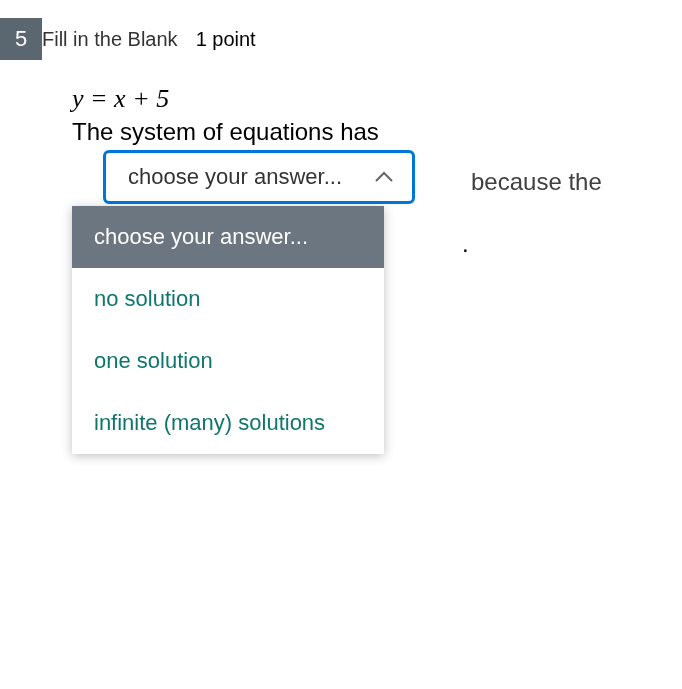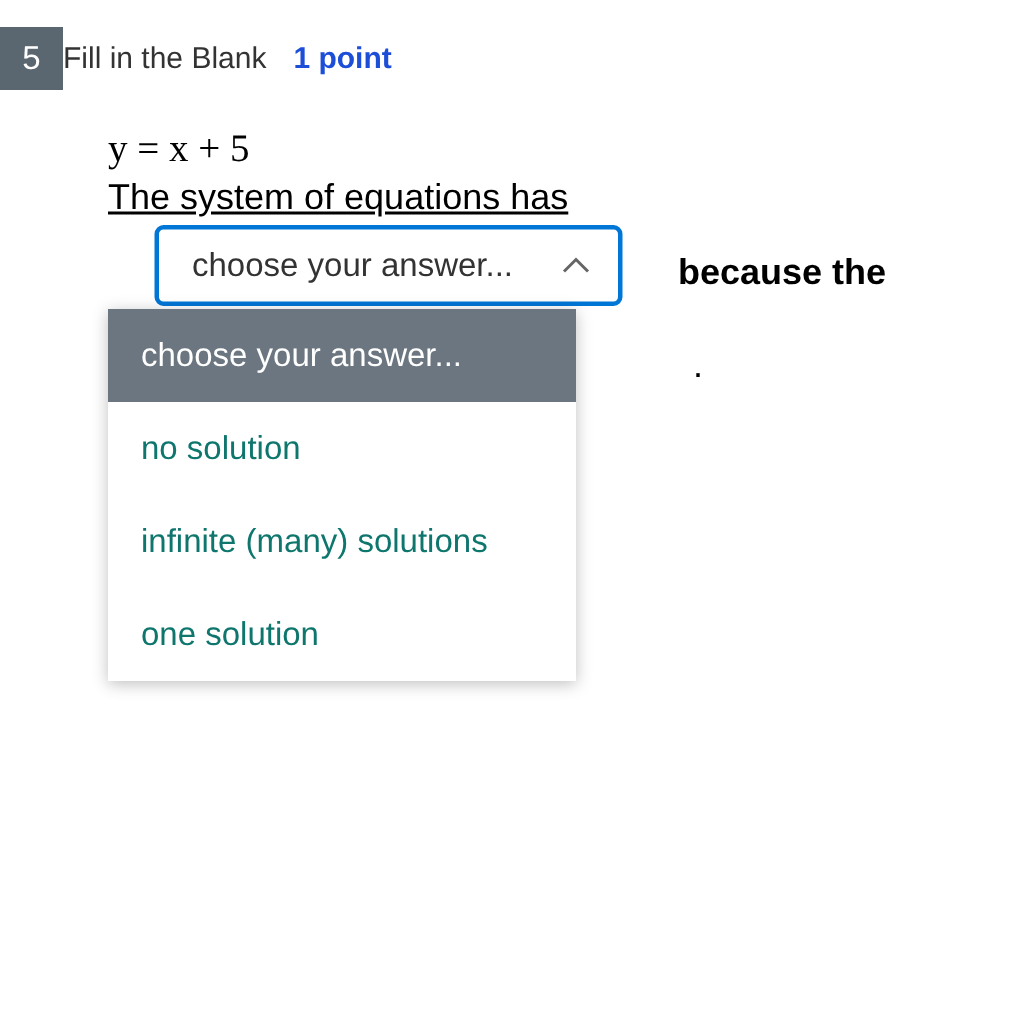--- a/index.html
+++ b/index.html
@@ -37,8 +37,7 @@
     .points {
       margin-left: 18px;
       font-size: 20px;
-      color: #1d4ed8;
-      font-weight: bold;
+      color: #000000;
     }
     .content {
       padding: 22px 0 0 72px;

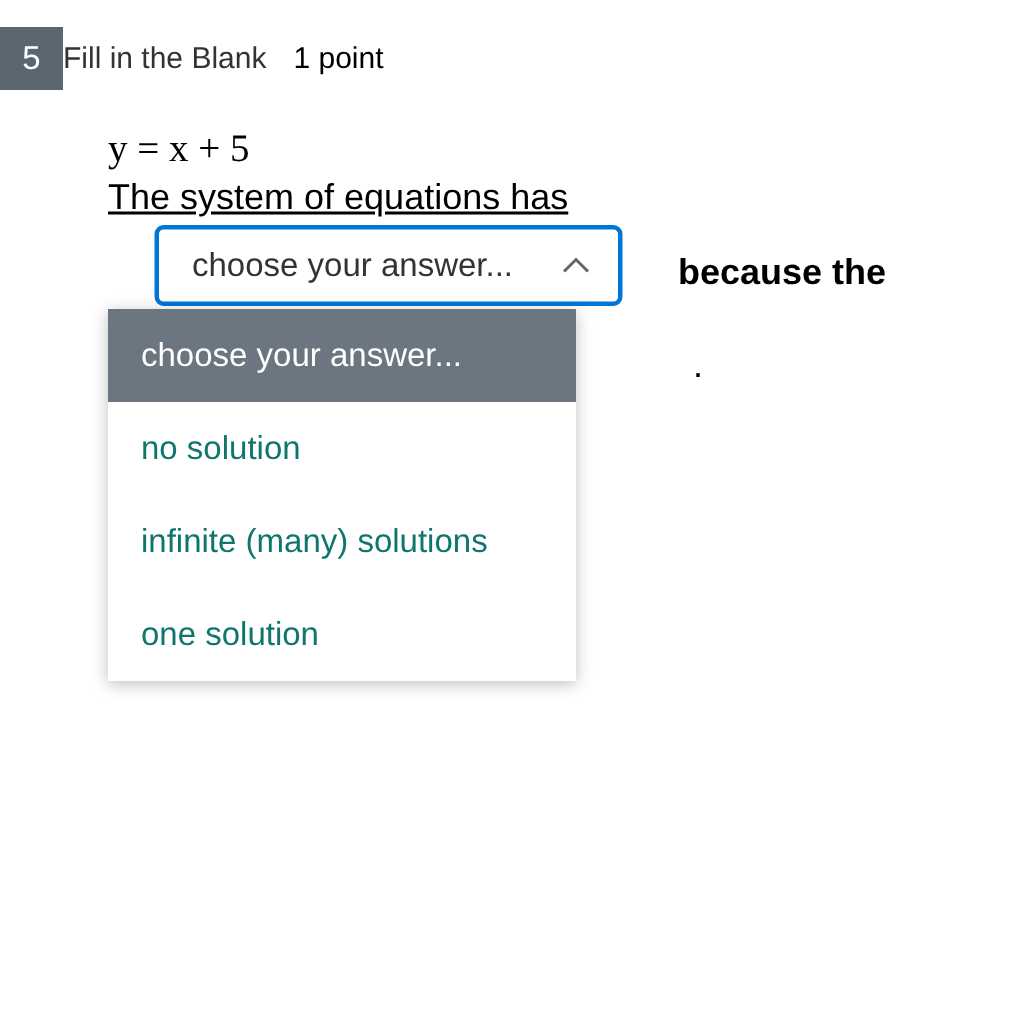--- a/index.html
+++ b/index.html
@@ -46,6 +46,7 @@
     .equation {
       font-family: "Cambria Math", "Times New Roman", serif;
       font-size: 26px;
+      font-style: italic;
       color: #000;
       line-height: 1.3;
     }

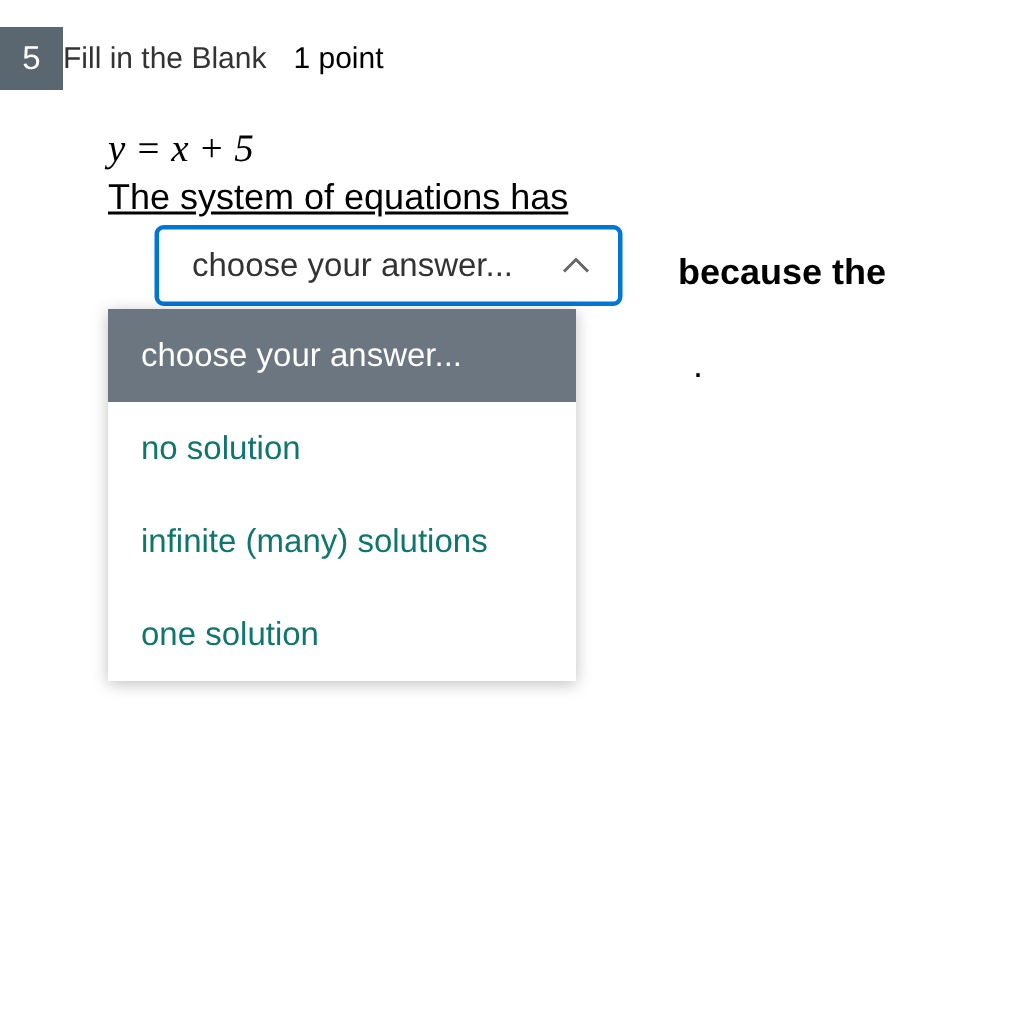--- a/index.html
+++ b/index.html
@@ -53,7 +53,6 @@
     .question-text {
       font-size: 24px;
       color: #000;
-      text-decoration: underline;
       margin-top: 2px;
     }
     .dropdown-wrap {

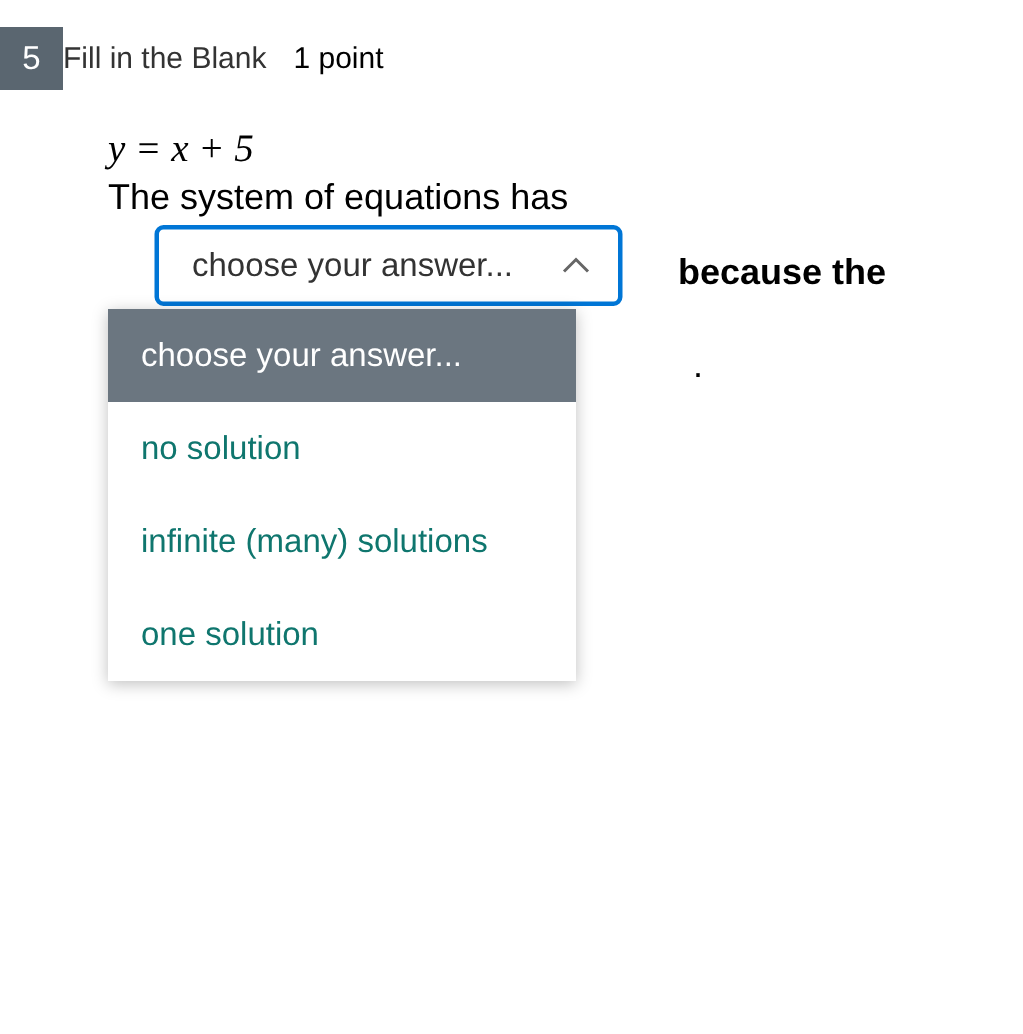--- a/index.html
+++ b/index.html
@@ -98,11 +98,10 @@
     }
     .trailing-text {
       position: absolute;
-      left: 380px;
+      left: 399px;
       top: 18px;
       font-size: 24px;
-      color: #000000;
-      font-weight: bold;
+      color: #404040;
     }
     .trailing-dot {
       position: absolute;

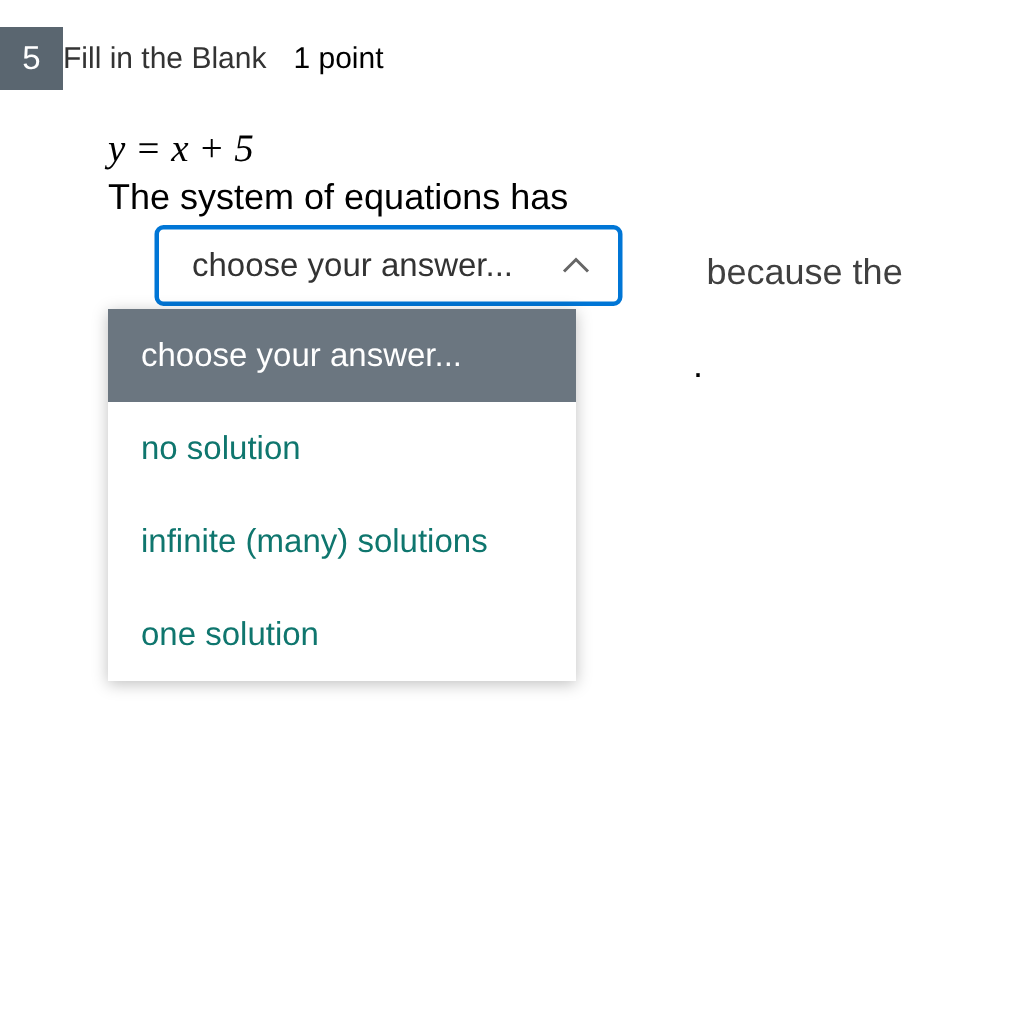--- a/index.html
+++ b/index.html
@@ -137,8 +137,8 @@
 
     <div class="dropdown-option highlighted">choose your answer...</div>
         <div class="dropdown-option">no solution</div>
+        <div class="dropdown-option">one solution</div>
         <div class="dropdown-option">infinite (many) solutions</div>
-        <div class="dropdown-option">one solution</div>
       </div>
     <div class="trailing-text">because the</div>
     <div class="trailing-dot">.</div>

